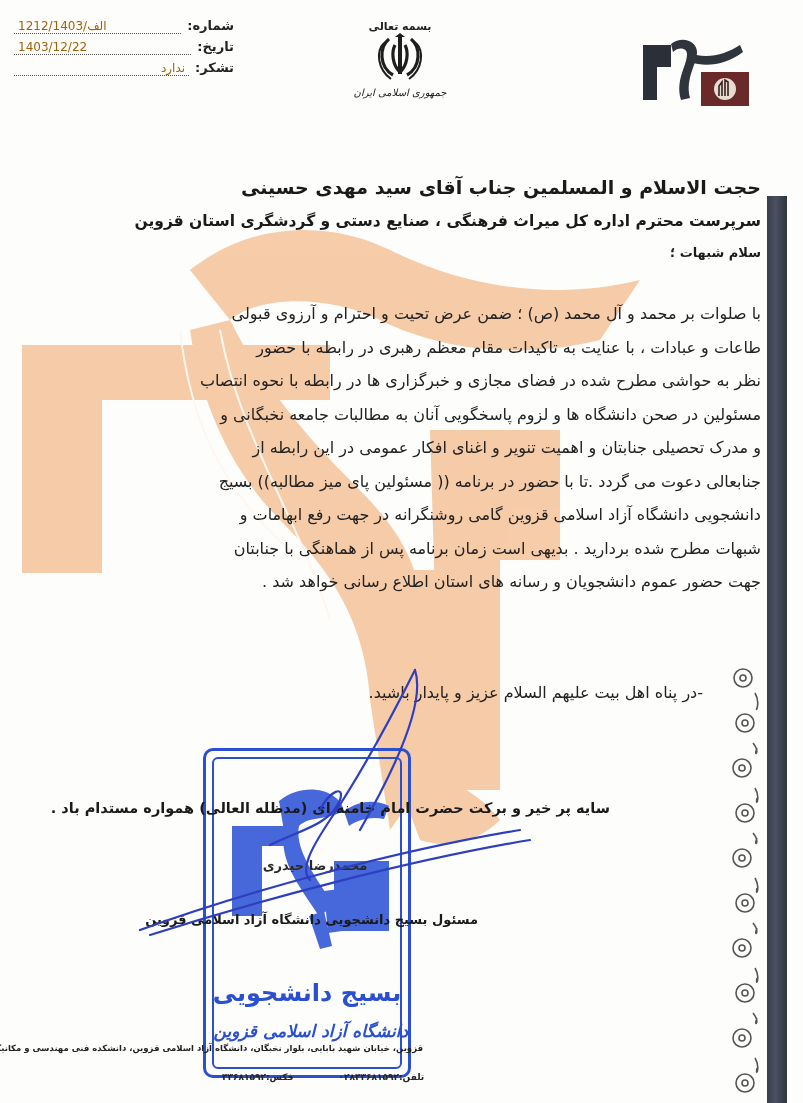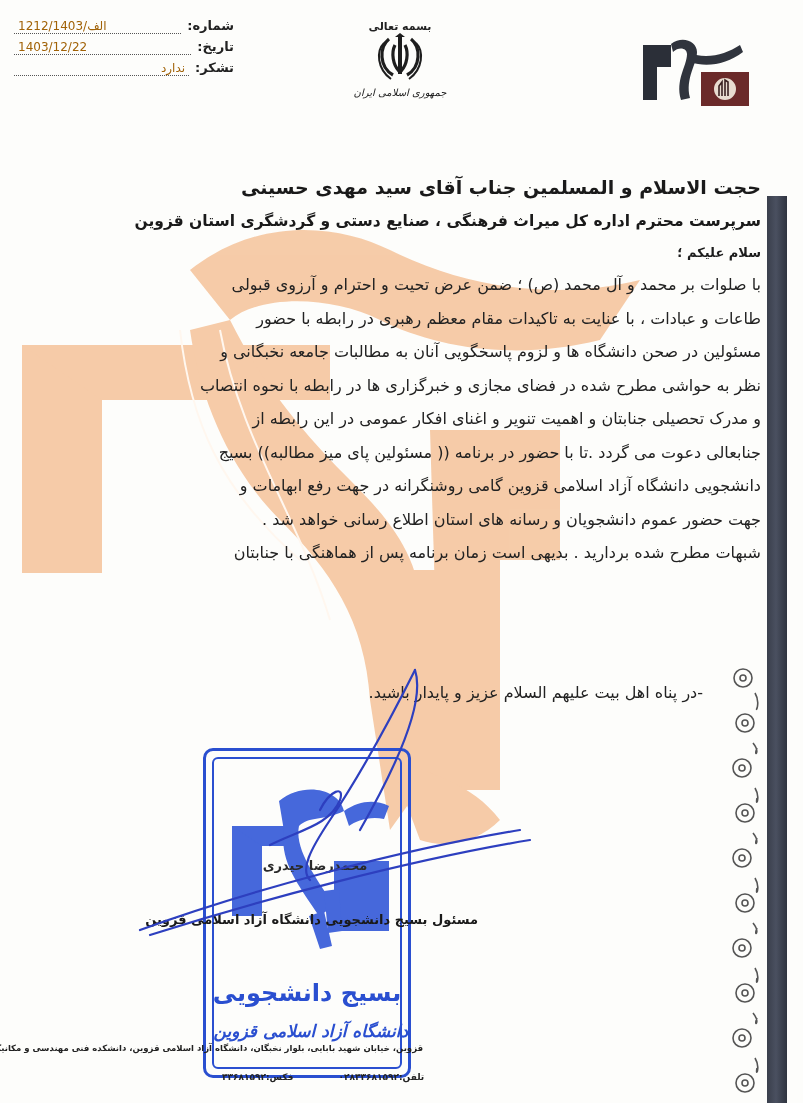--- a/index.html
+++ b/index.html
@@ -343,7 +343,7 @@
   <div class="content">
     <div class="recipient-title">حجت الاسلام و المسلمین جناب آقای سید مهدی حسینی</div>
     <div class="recipient-sub">سرپرست محترم اداره کل میراث فرهنگی ، صنایع دستی و گردشگری استان قزوین</div>
-    <div class="greeting">سلام علیکم ؛</div>
+    <div class="greeting">سلام شبهات ؛</div>
     <div class="para">
       <div class="para-line">با صلوات بر محمد و آل محمد (ص) ؛ ضمن عرض تحیت و احترام و آرزوی قبولی</div>
       <div class="para-line">طاعات و عبادات ، با عنایت به تاکیدات مقام معظم رهبری در رابطه با حضور</div>

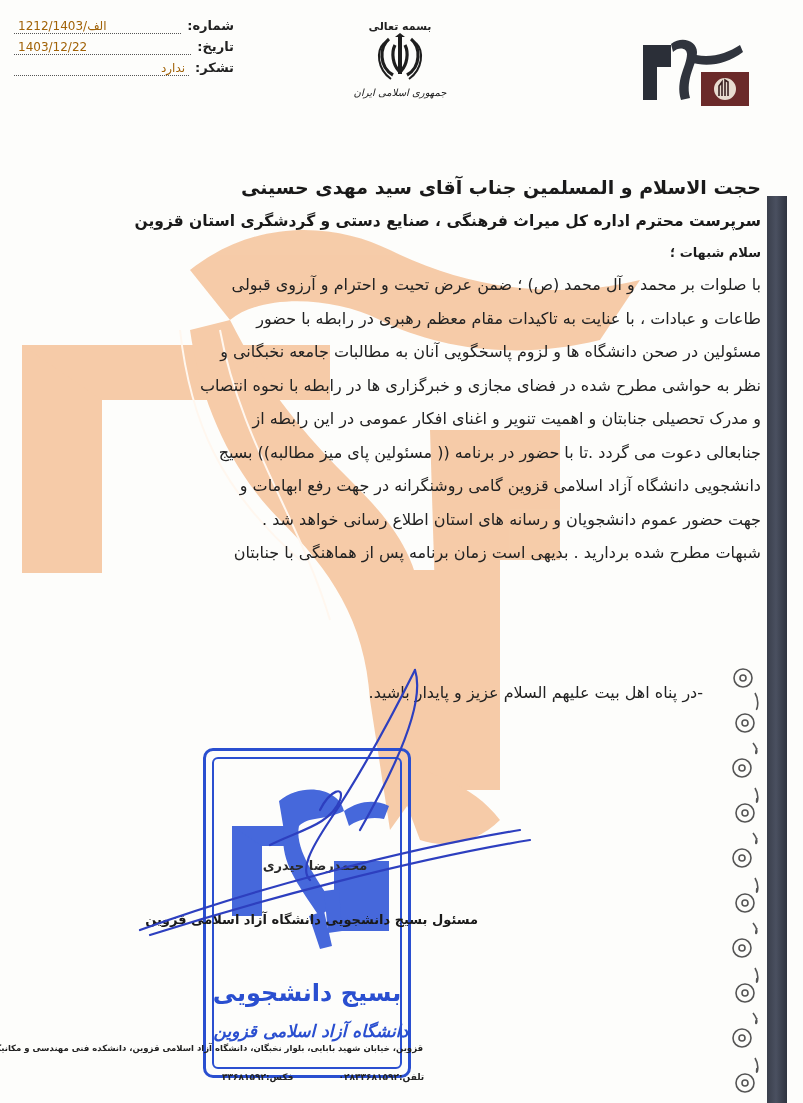--- a/index.html
+++ b/index.html
@@ -129,6 +129,7 @@
       font-size: 16px;
       color: #222;
       position: relative;
+      margin-top: 29px;
     }
     .para-line {
       height: 33.5px;

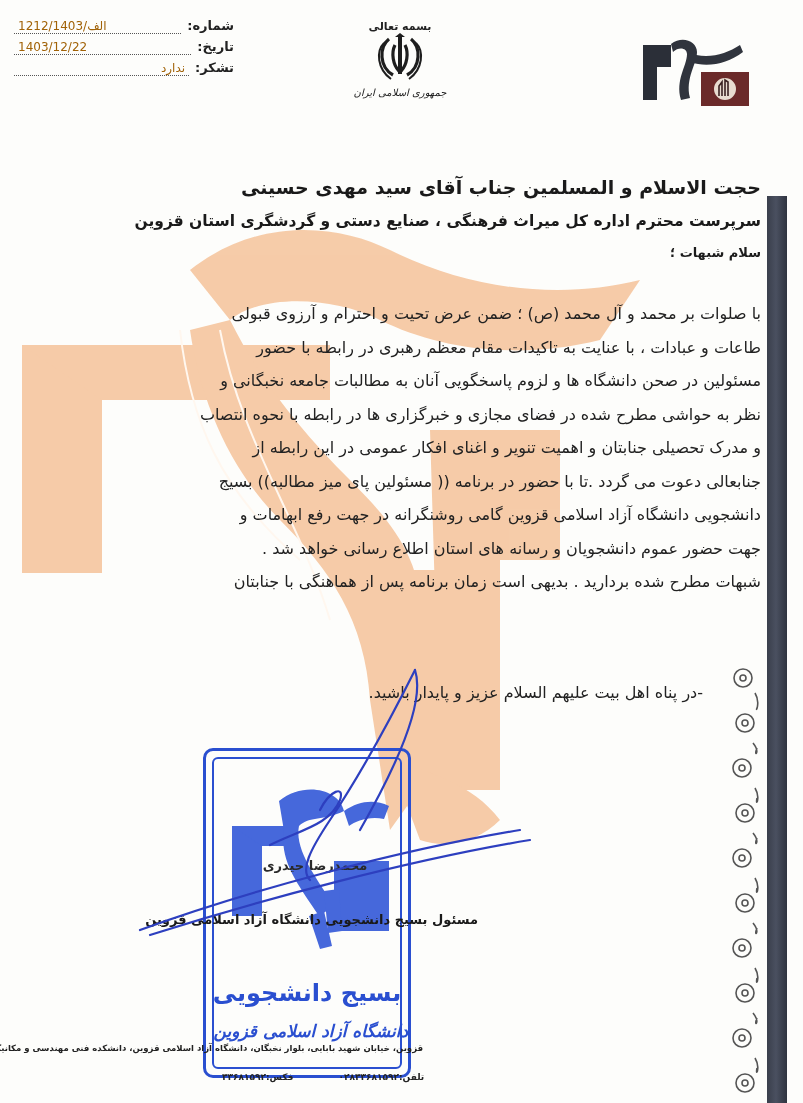--- a/index.html
+++ b/index.html
@@ -348,8 +348,8 @@
     <div class="para">
       <div class="para-line">با صلوات بر محمد و آل محمد (ص) ؛ ضمن عرض تحیت و احترام و آرزوی قبولی</div>
       <div class="para-line">طاعات و عبادات ، با عنایت به تاکیدات مقام معظم رهبری در رابطه با حضور</div>
+      <div class="para-line">نظر به حواشی مطرح شده در فضای مجازی و خبرگزاری ها در رابطه با نحوه انتصاب</div>
       <div class="para-line">مسئولین در صحن دانشگاه ها و لزوم پاسخگویی آنان به مطالبات جامعه نخبگانی و</div>
-      <div class="para-line">نظر به حواشی مطرح شده در فضای مجازی و خبرگزاری ها در رابطه با نحوه انتصاب</div>
       <div class="para-line">و مدرک تحصیلی جنابتان و اهمیت تنویر و اغنای افکار عمومی در این رابطه از</div>
       <div class="para-line">جنابعالی دعوت می گردد .تا با حضور در برنامه (( مسئولین پای میز مطالبه)) بسیج</div>
       <div class="para-line">دانشجویی دانشگاه آزاد اسلامی قزوین گامی روشنگرانه در جهت رفع ابهامات و</div>

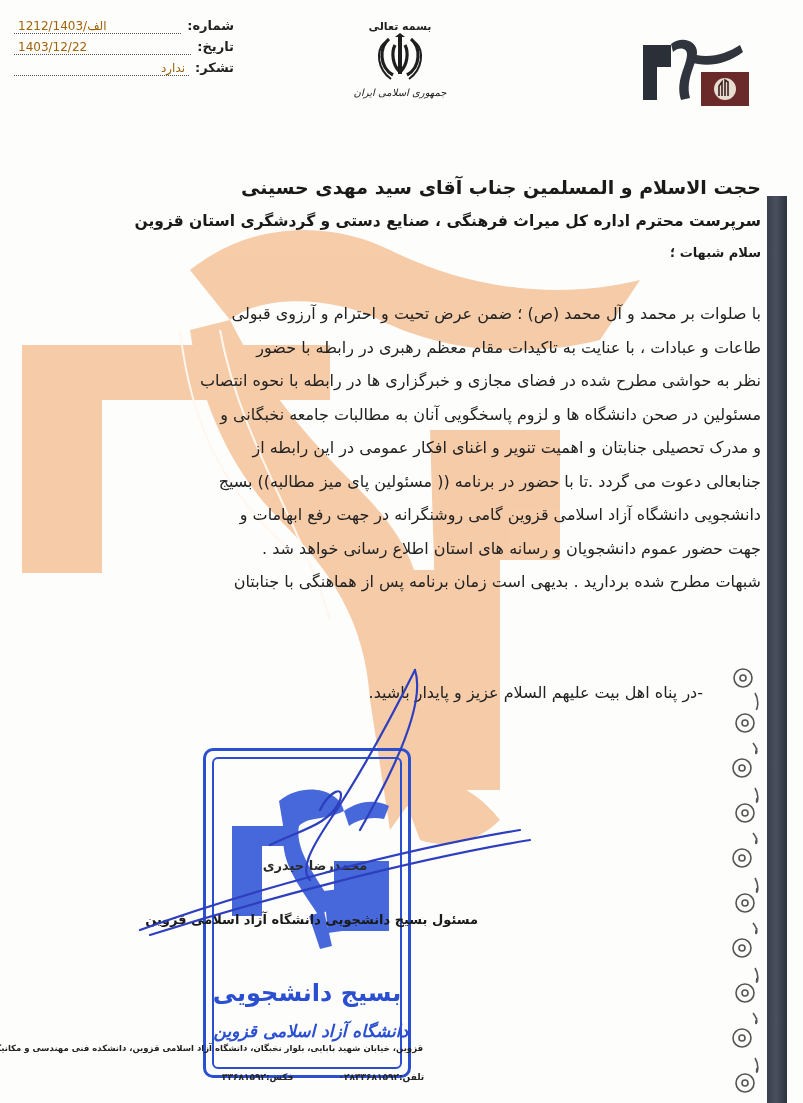--- a/index.html
+++ b/index.html
@@ -353,8 +353,8 @@
       <div class="para-line">و مدرک تحصیلی جنابتان و اهمیت تنویر و اغنای افکار عمومی در این رابطه از</div>
       <div class="para-line">جنابعالی دعوت می گردد .تا با حضور در برنامه (( مسئولین پای میز مطالبه)) بسیج</div>
       <div class="para-line">دانشجویی دانشگاه آزاد اسلامی قزوین گامی روشنگرانه در جهت رفع ابهامات و</div>
+      <div class="para-line">شبهات مطرح شده بردارید . بدیهی است زمان برنامه پس از هماهنگی با جنابتان</div>
       <div class="para-line">جهت حضور عموم دانشجویان و رسانه های استان اطلاع رسانی خواهد شد .</div>
-      <div class="para-line">شبهات مطرح شده بردارید . بدیهی است زمان برنامه پس از هماهنگی با جنابتان</div>
     </div>
   </div>
 

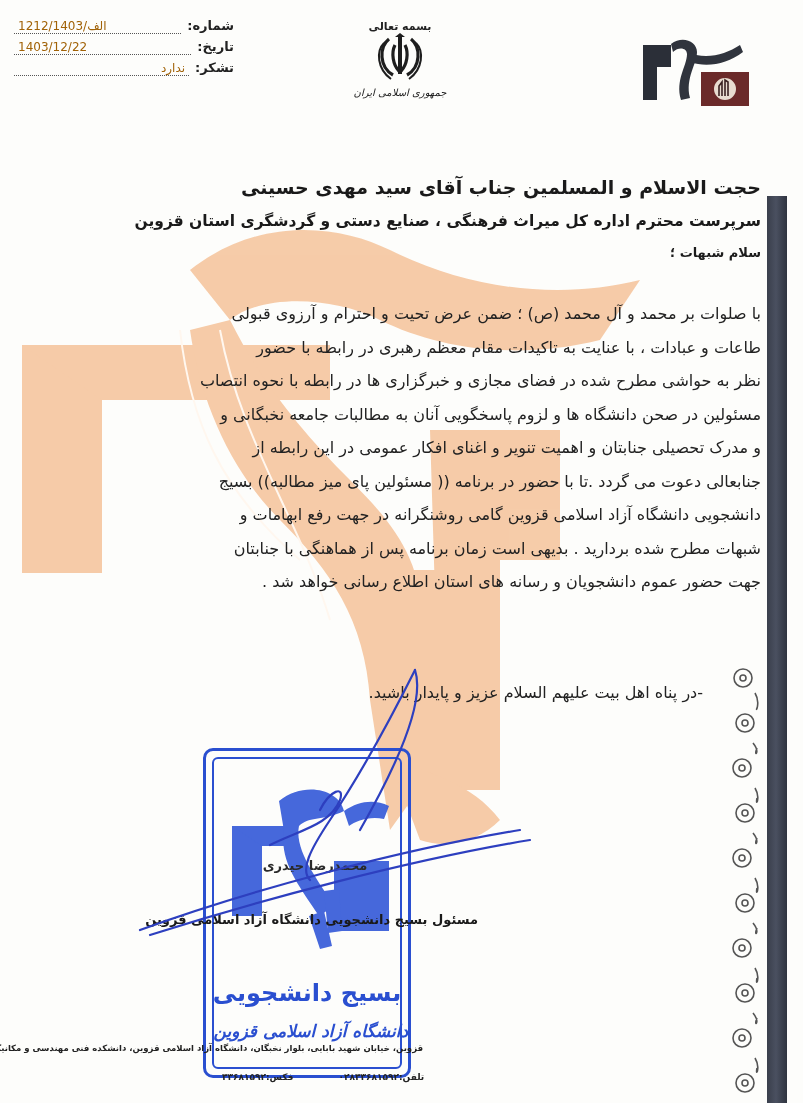--- a/index.html
+++ b/index.html
@@ -376,6 +376,7 @@
     <div class="stamp-sub">دانشگاه آزاد اسلامی قزوین</div>
   </div>
 
+  <div class="blessing">سایه پر خیر و برکت حضرت امام خامنه ای (مدظله العالی) همواره مستدام باد .</div>
   <div class="signer-name">محمدرضا حیدری</div>
   <div class="signer-title">مسئول بسیج دانشجویی دانشگاه آزاد اسلامی قزوین</div>
 

